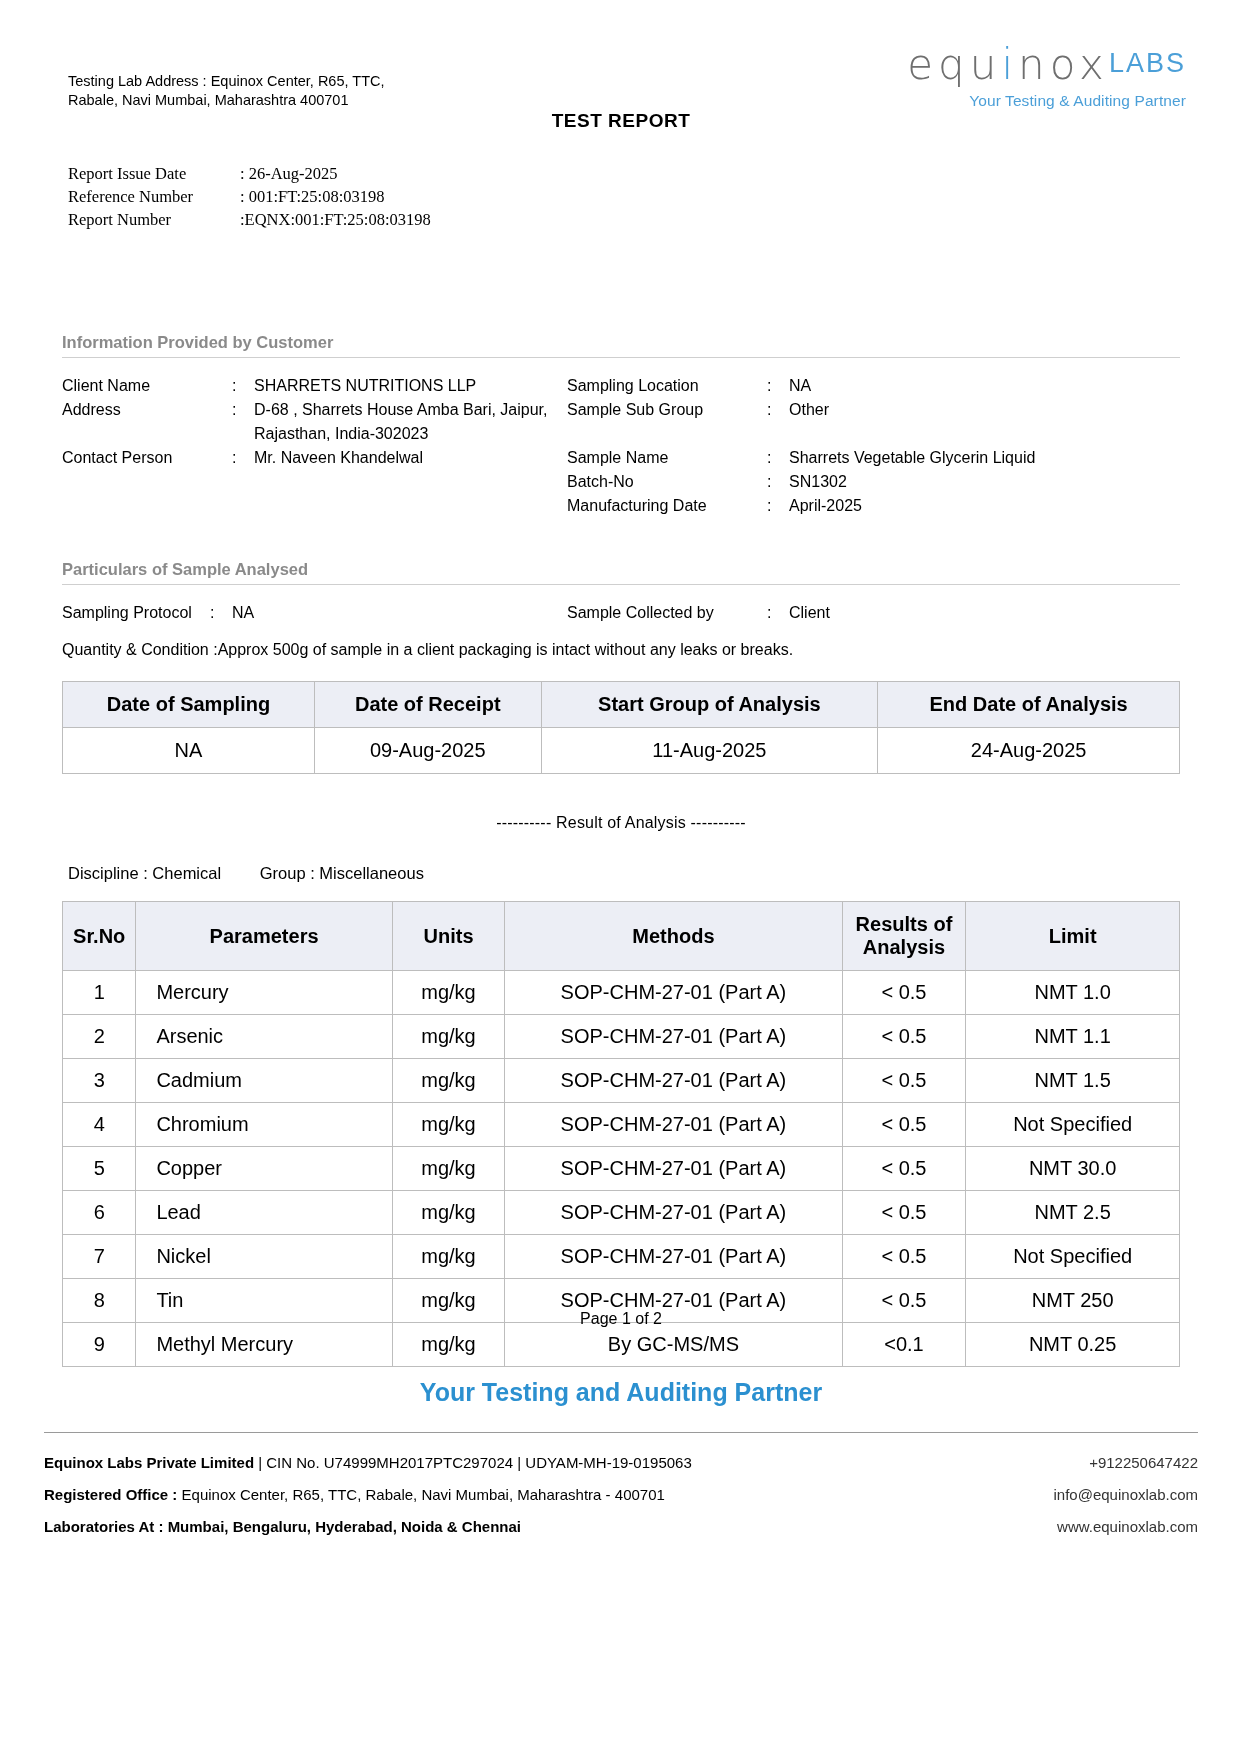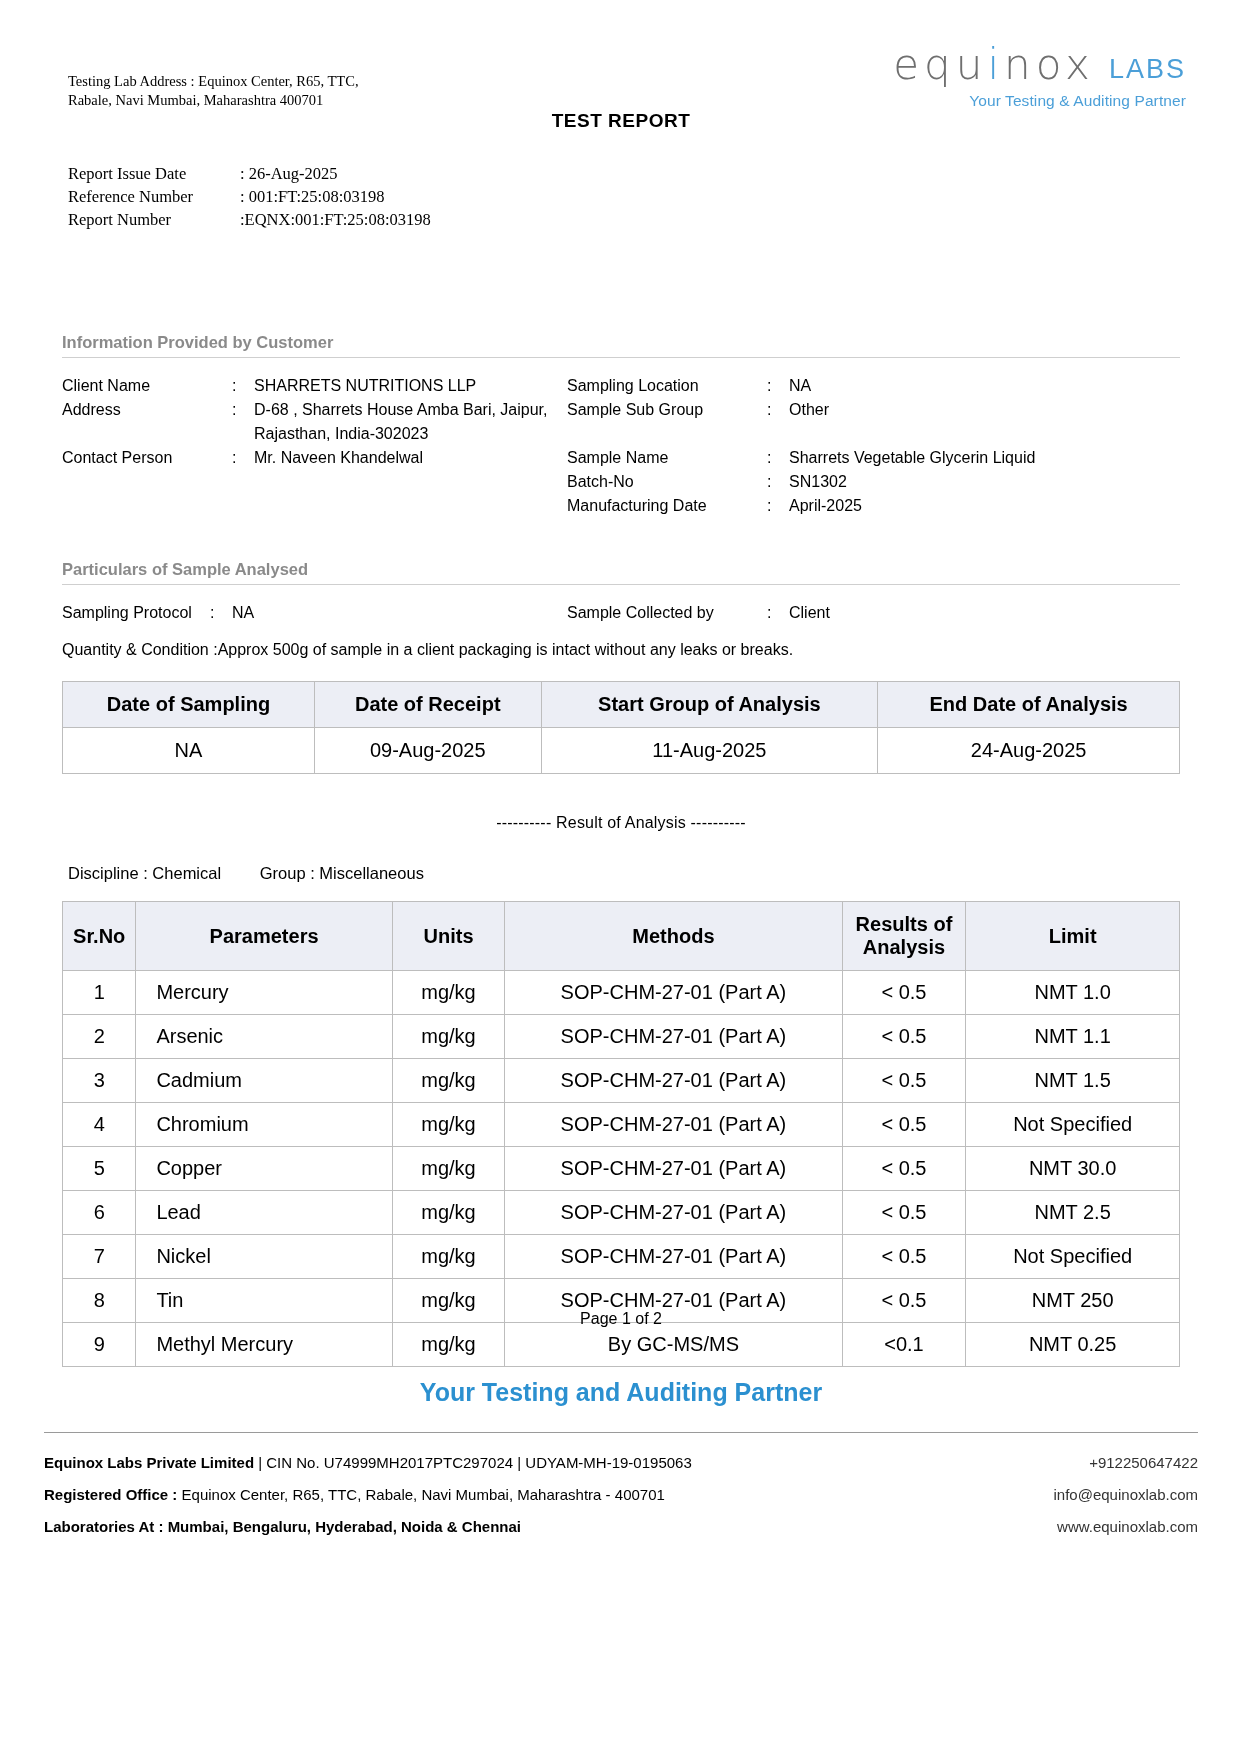--- a/index.html
+++ b/index.html
@@ -31,7 +31,6 @@
     font-size: 14.5px;
     line-height: 19px;
     color: #000;
-    font-family: Liberation Serif, serif;
   }
   .logo-block {
     position: absolute;

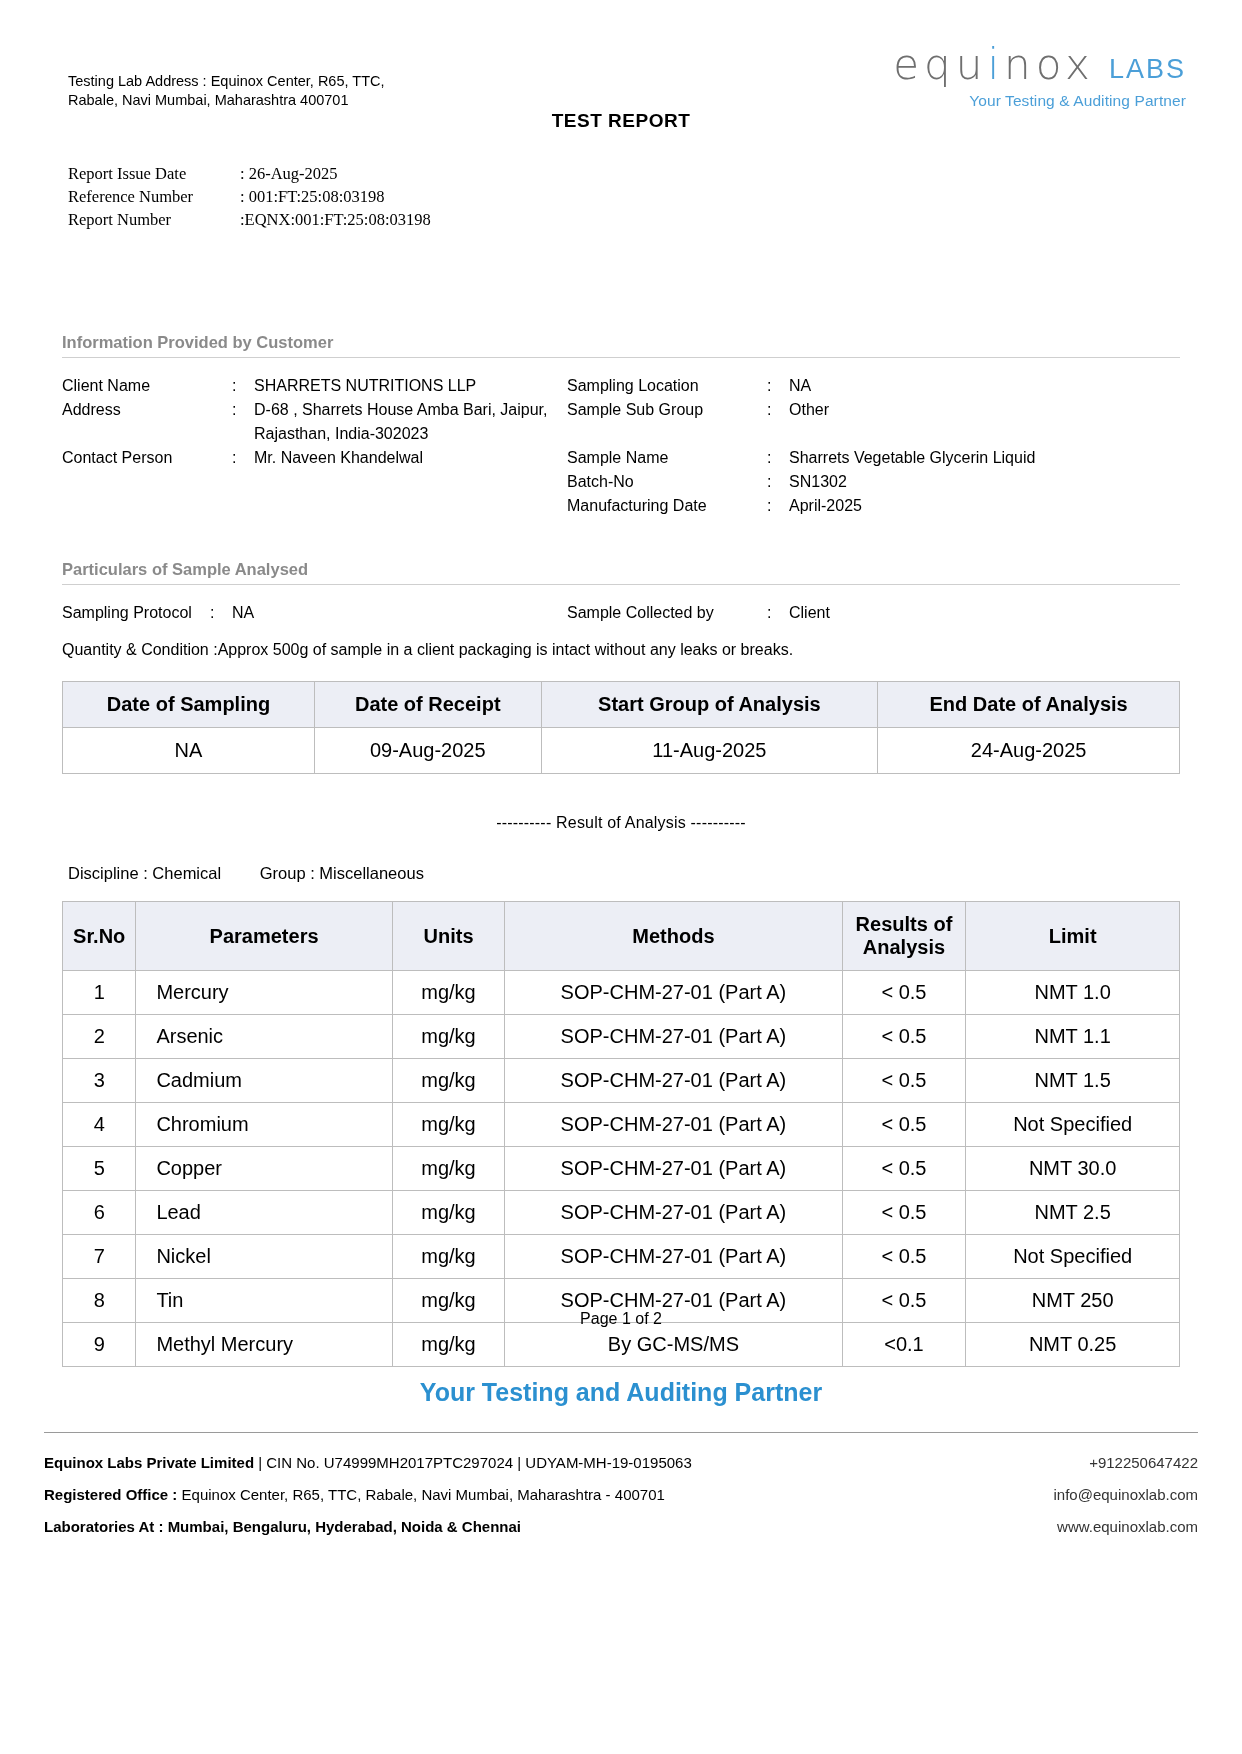--- a/index.html
+++ b/index.html
@@ -41,9 +41,8 @@
   }
   .logo-row {
     display: flex;
-    align-items: flex-end;
+    align-items: center;
     justify-content: flex-end;
-    gap: 14px;
   }
   .logo-equinox {
     font-family: "DejaVu Sans", sans-serif;

